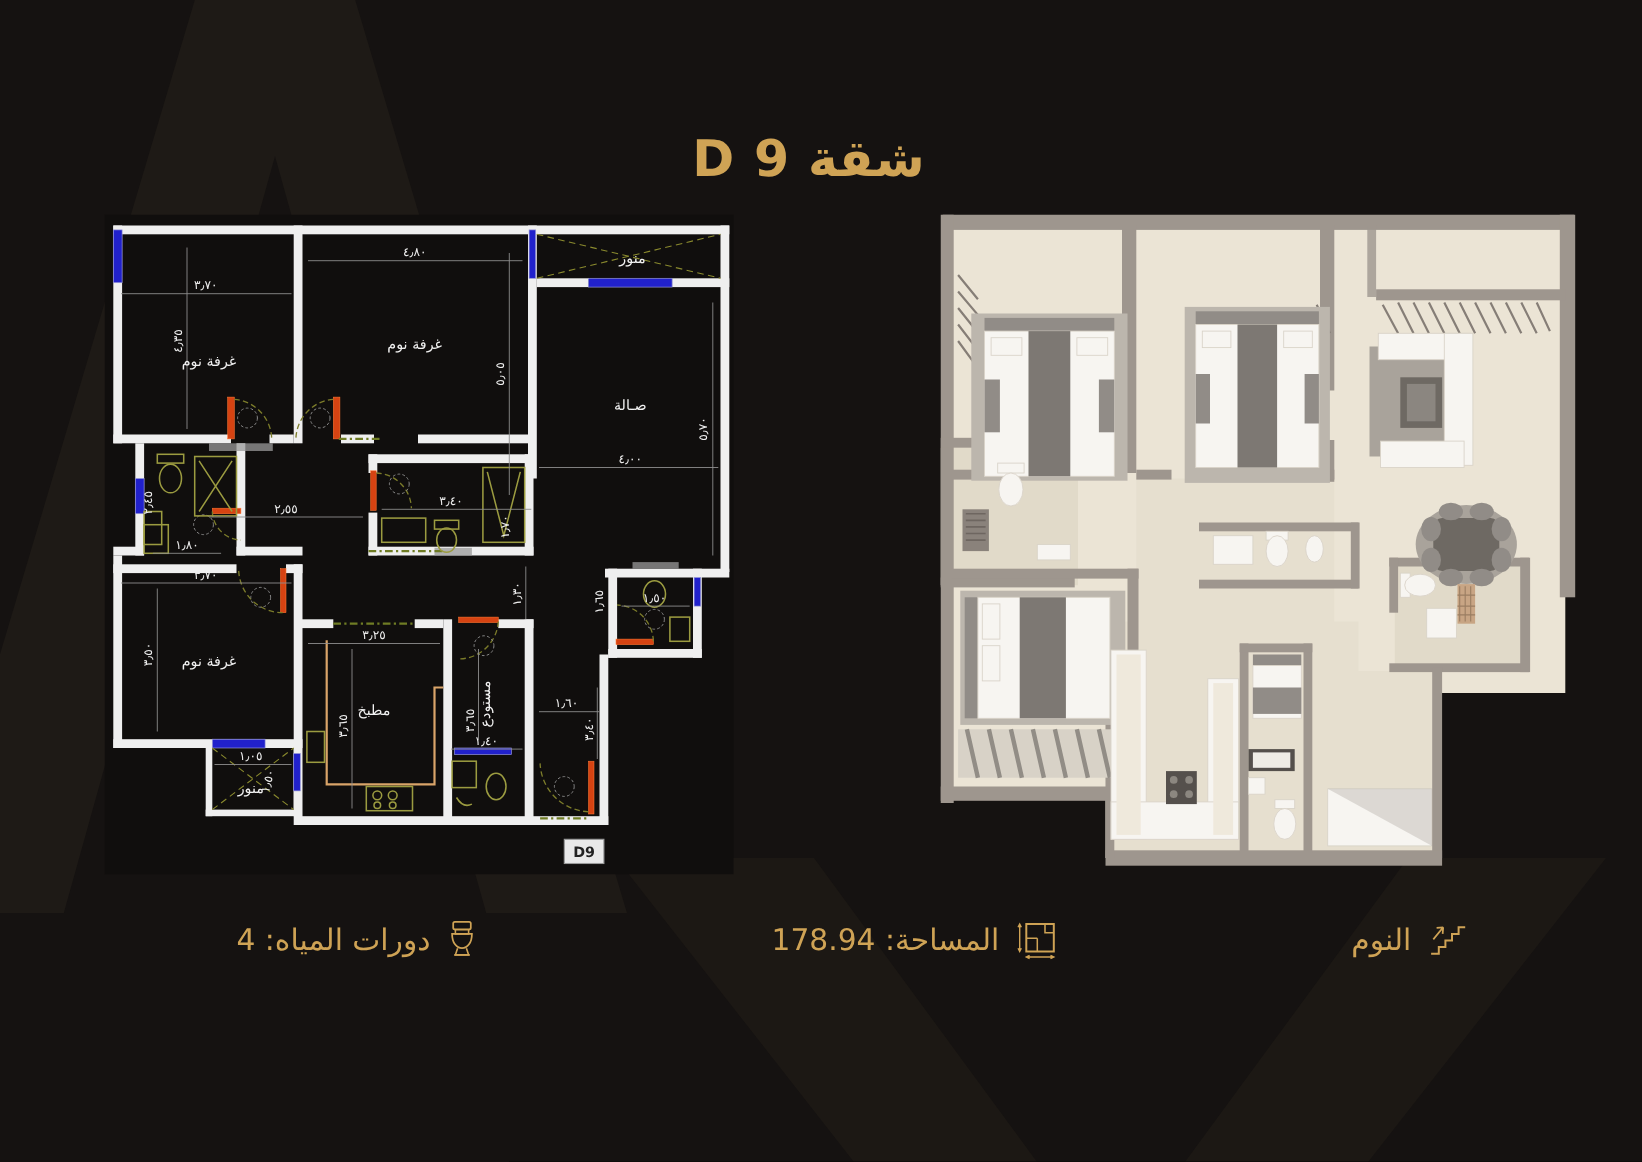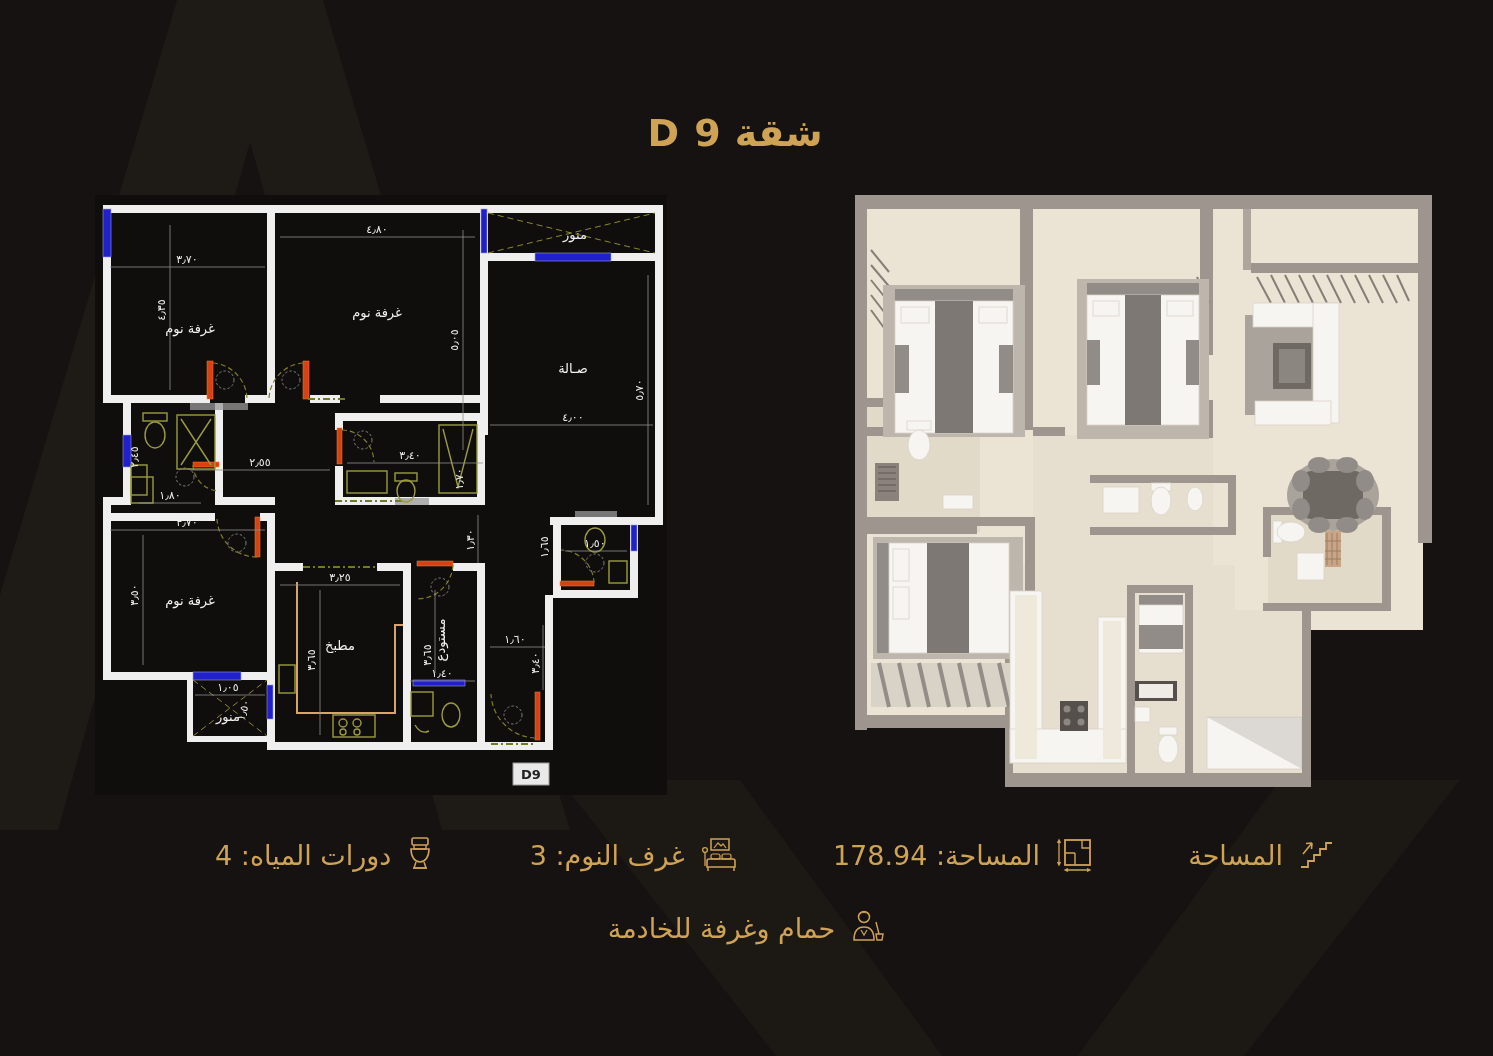--- a/index.html
+++ b/index.html
@@ -11,7 +11,7 @@
   .wm{position:absolute;pointer-events:none;}
   .title{
     position:absolute;top:86px;left:0;width:1470px;text-align:center;
-    font-size:38px;font-weight:bold;color:#CFA355;letter-spacing:1px;direction:rtl;
+    font-size:46px;font-weight:bold;color:#CFA355;letter-spacing:1px;direction:rtl;
   }
   .plan2d{position:absolute;left:95px;top:195px;width:572px;height:600px;}
   .plan3d{position:absolute;left:855px;top:195px;width:582px;height:612px;}

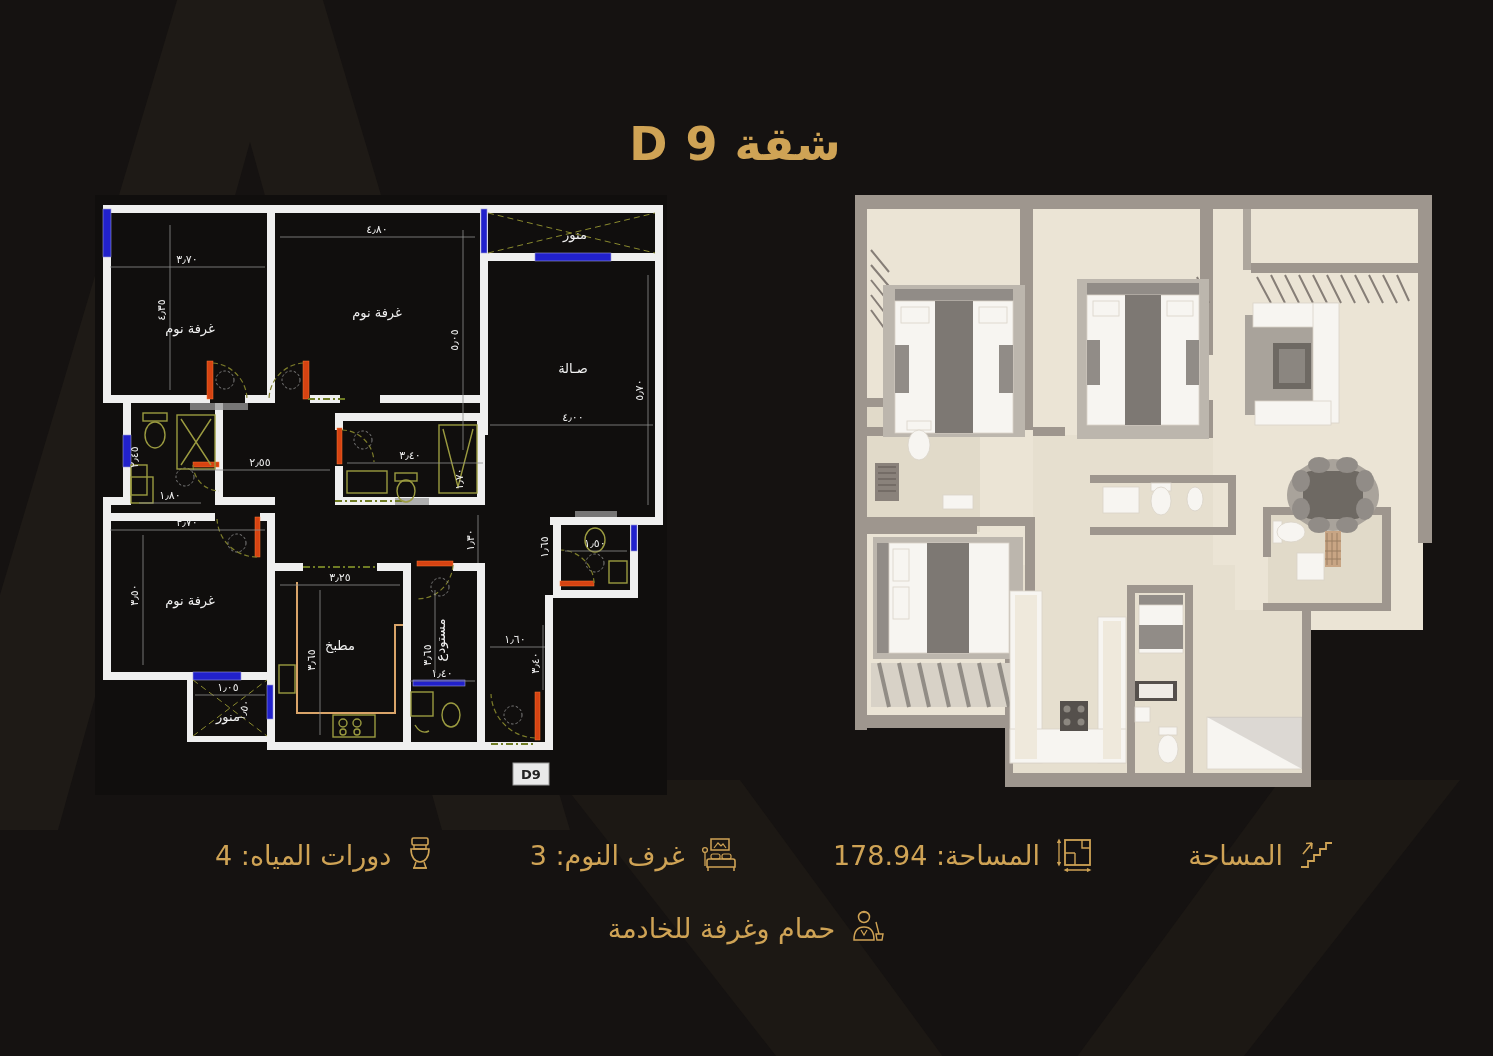--- a/index.html
+++ b/index.html
@@ -456,19 +456,6 @@
       <span class="txt">المساحة: 178.94</span>
     </div>
 
-    <div class="info-item">
-      <svg class="gicon" width="40" height="36" viewBox="0 0 40 36">
-        <rect x="12" y="2" width="18" height="11" fill="none" stroke="#CFA355" stroke-width="1.5"></rect>
-        <path d="M15 11 l4-5 3 3 2-2 3 4" fill="none" stroke="#CFA355" stroke-width="1.2"></path>
-        <circle cx="6" cy="13" r="2.4" fill="none" stroke="#CFA355" stroke-width="1.3"></circle>
-        <path d="M6 15 v14" stroke="#CFA355" stroke-width="1.3"></path>
-        <path d="M10 22 h24 a2 2 0 0 1 2 2 v6 h-28 v-6 a2 2 0 0 1 2-2 z" fill="none" stroke="#CFA355" stroke-width="1.6"></path>
-        <rect x="12" y="17" width="9" height="5" rx="2" fill="none" stroke="#CFA355" stroke-width="1.2"></rect>
-        <rect x="23" y="17" width="9" height="5" rx="2" fill="none" stroke="#CFA355" stroke-width="1.2"></rect>
-        <path d="M9 30 v4 M35 30 v4" stroke="#CFA355" stroke-width="1.5"></path>
-      </svg>
-      <span class="txt">غرف النوم: 3</span>
-    </div>
 
     <div class="info-item">
       <svg class="gicon" width="30" height="38" viewBox="0 0 30 38">

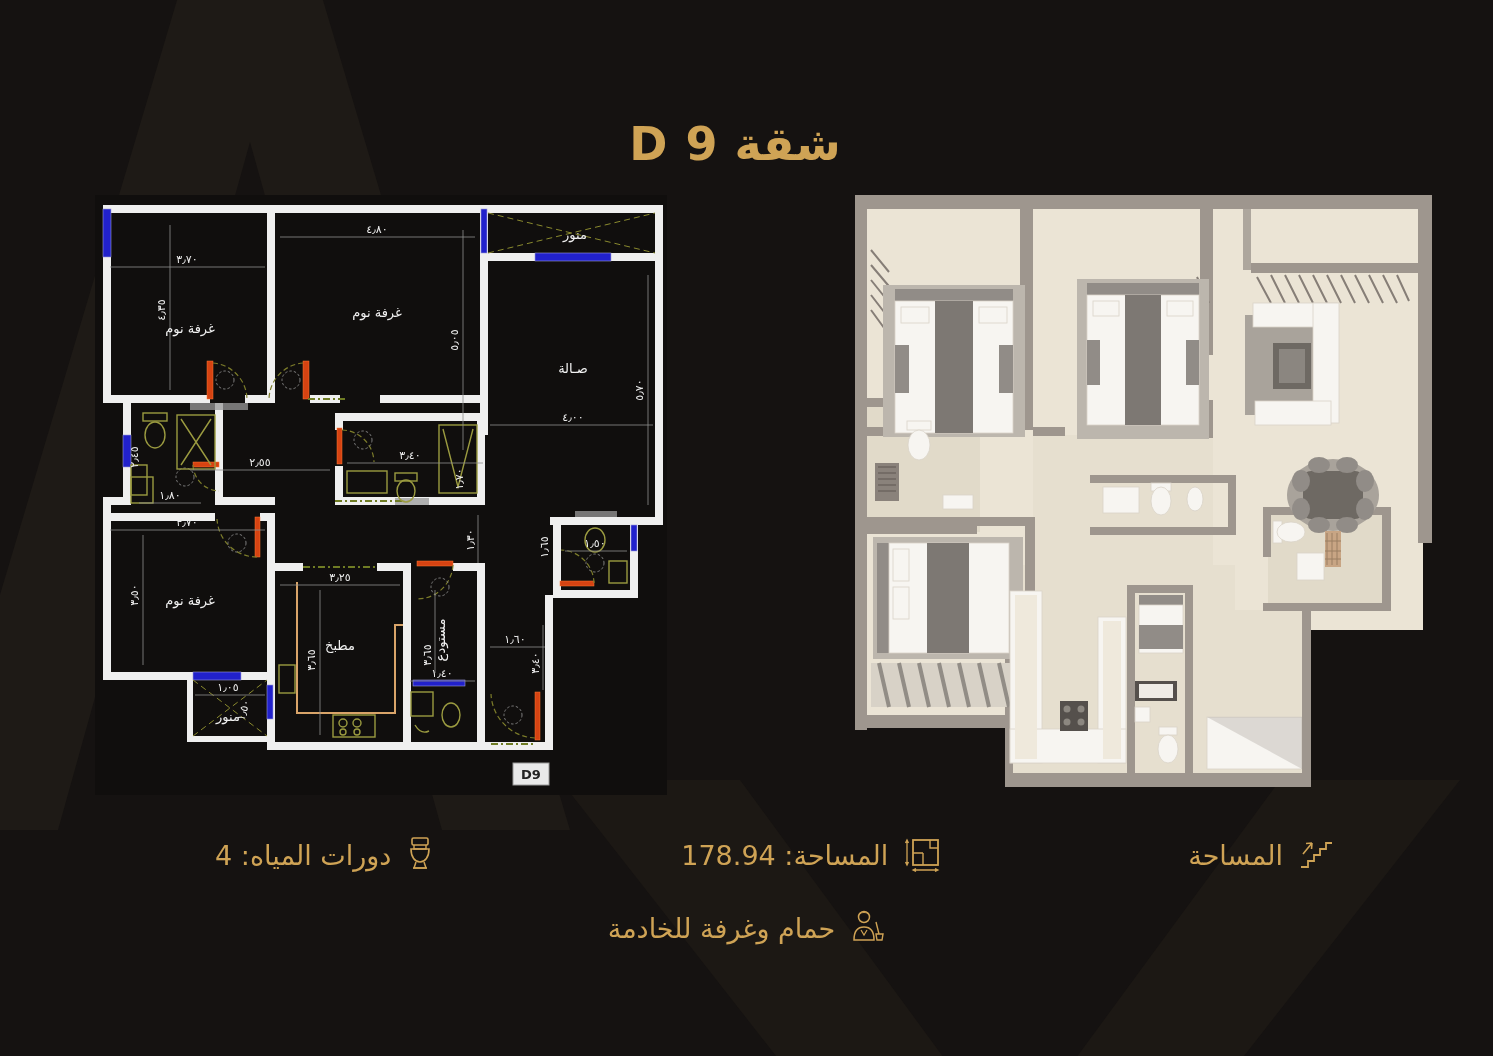--- a/index.html
+++ b/index.html
@@ -443,7 +443,7 @@
         <path d="M4 29 h7 v-6 h6 v-6 h6 v-6 h6 v-6 h6" fill="none" stroke="#CFA355" stroke-width="1.8"></path>
         <path d="M6 16 L15 5 M15 5 l-6 .5 M15 5 l-.5 6" fill="none" stroke="#CFA355" stroke-width="1.6"></path>
       </svg>
-      <span class="txt">المساحة</span>
+      <span class="txt">النوم</span>
     </div>
 
     <div class="info-item">

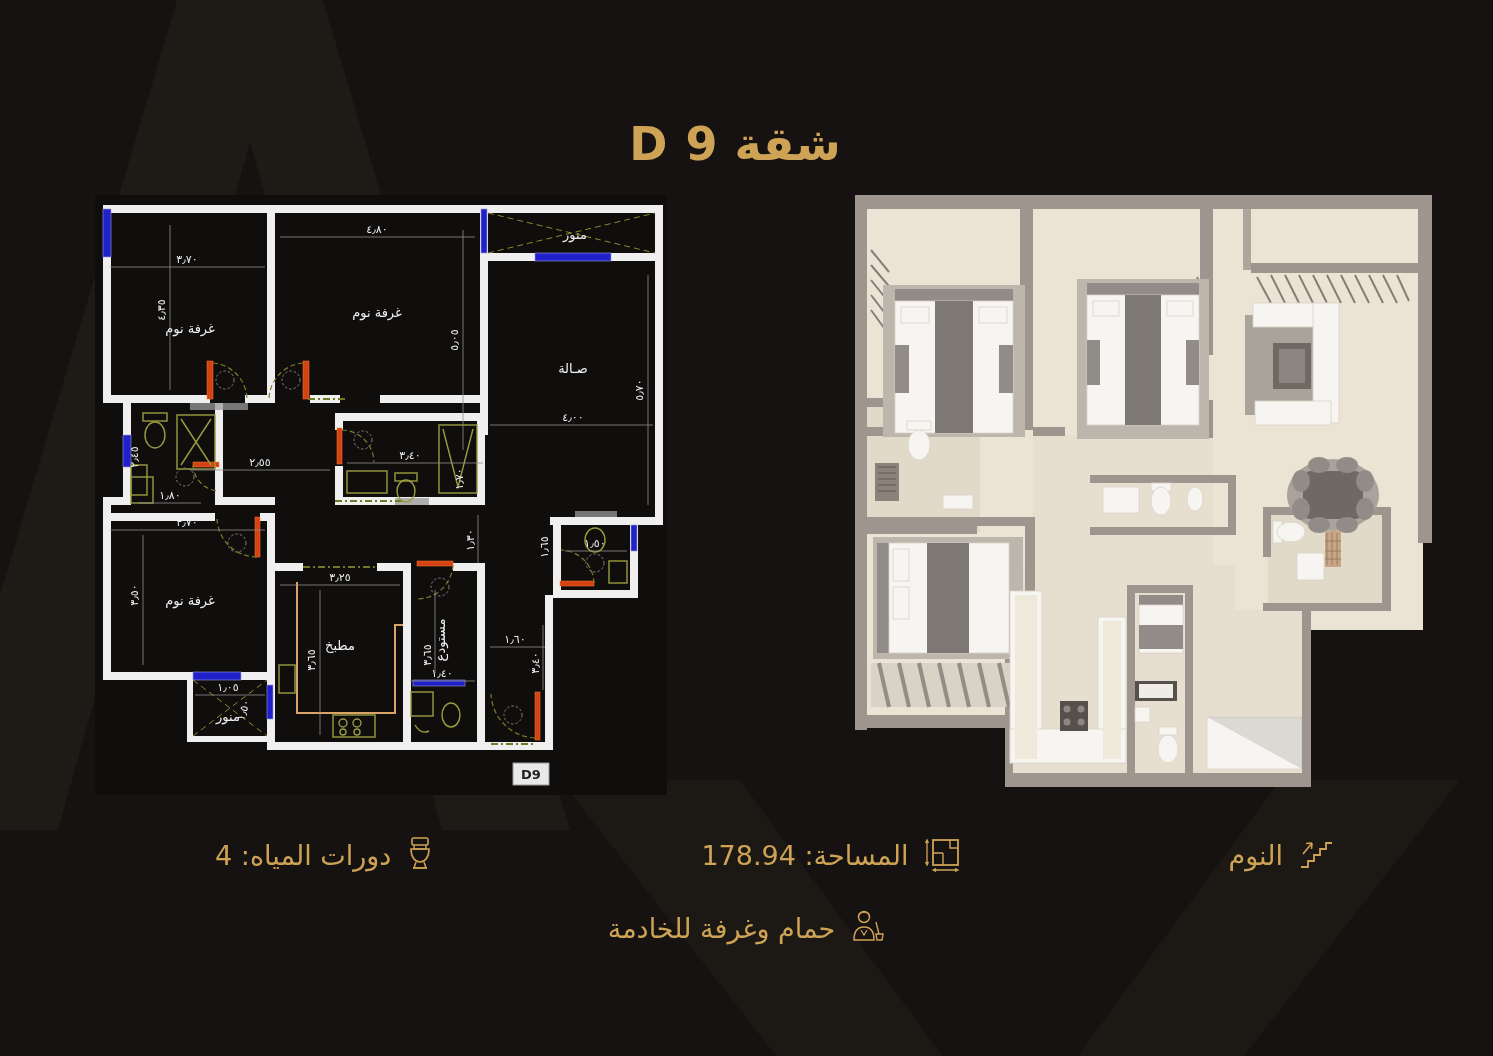--- a/index.html
+++ b/index.html
@@ -470,18 +470,6 @@
 
   </div>
 
-  <div class="info-row2">
-    <div class="info-item">
-      <svg class="gicon" width="36" height="40" viewBox="0 0 36 40">
-        <circle cx="15" cy="9" r="5.5" fill="none" stroke="#CFA355" stroke-width="1.5"></circle>
-        <path d="M10 6 a7 5 0 0 1 10 0" fill="none" stroke="#CFA355" stroke-width="1.2"></path>
-        <path d="M5 32 c0 -9 4 -13 10 -13 c6 0 10 4 10 13 z" fill="none" stroke="#CFA355" stroke-width="1.5"></path>
-        <path d="M12 22 l3 5 3 -5" fill="none" stroke="#CFA355" stroke-width="1.2"></path>
-        <path d="M27 14 l3 12 M27 26 h7 l-1 6 h-5 z" fill="none" stroke="#CFA355" stroke-width="1.4"></path>
-      </svg>
-      <span class="txt">حمام وغرفة للخادمة</span>
-    </div>
-  </div>
 
 </div>
 

